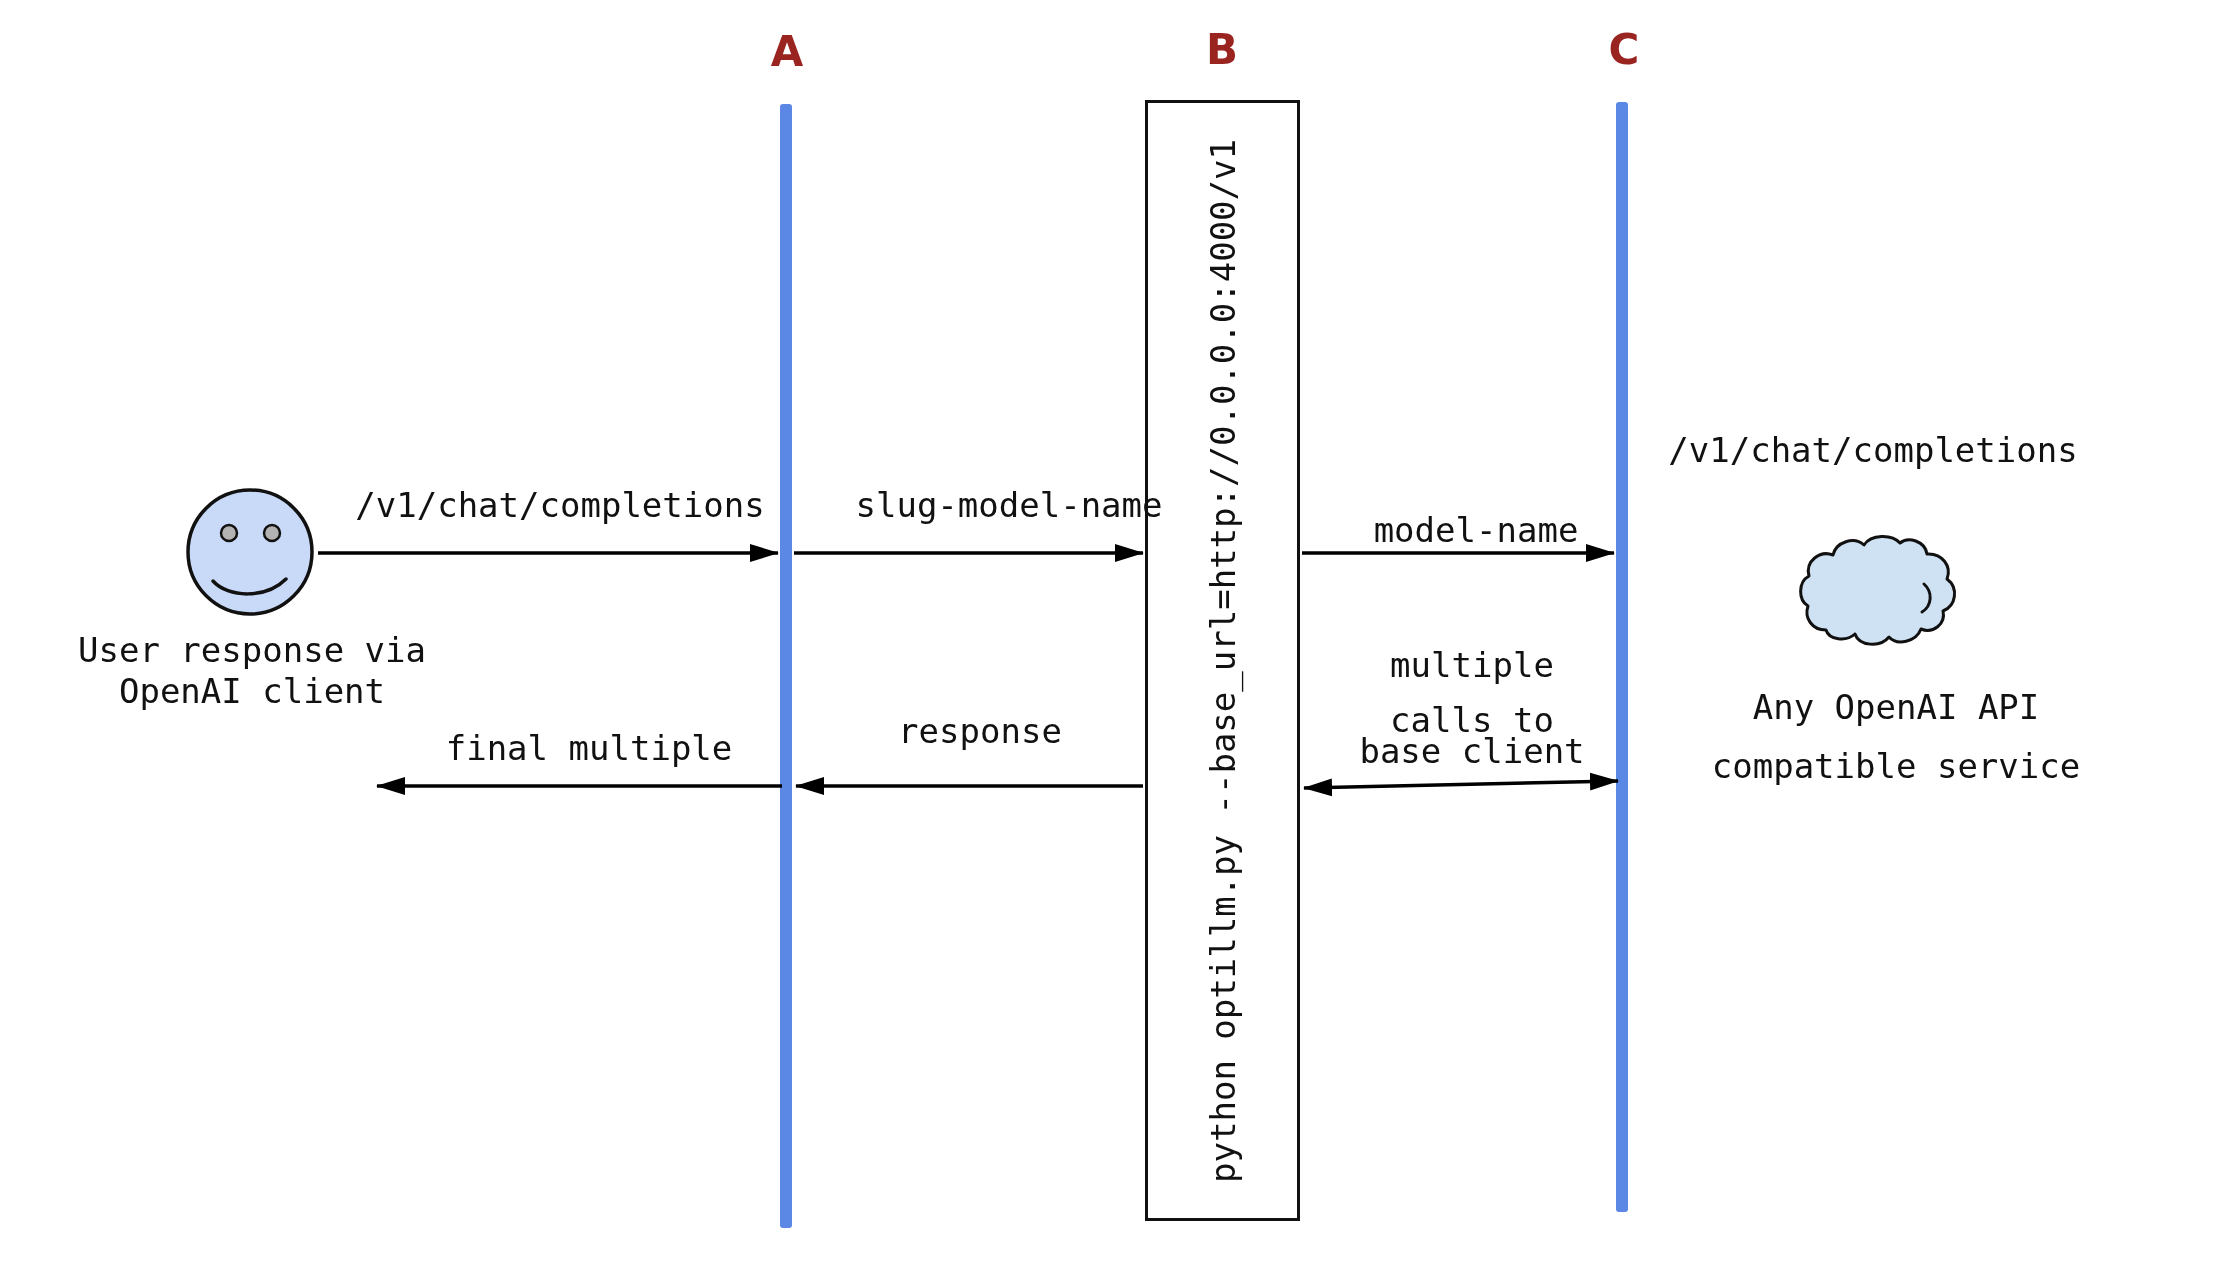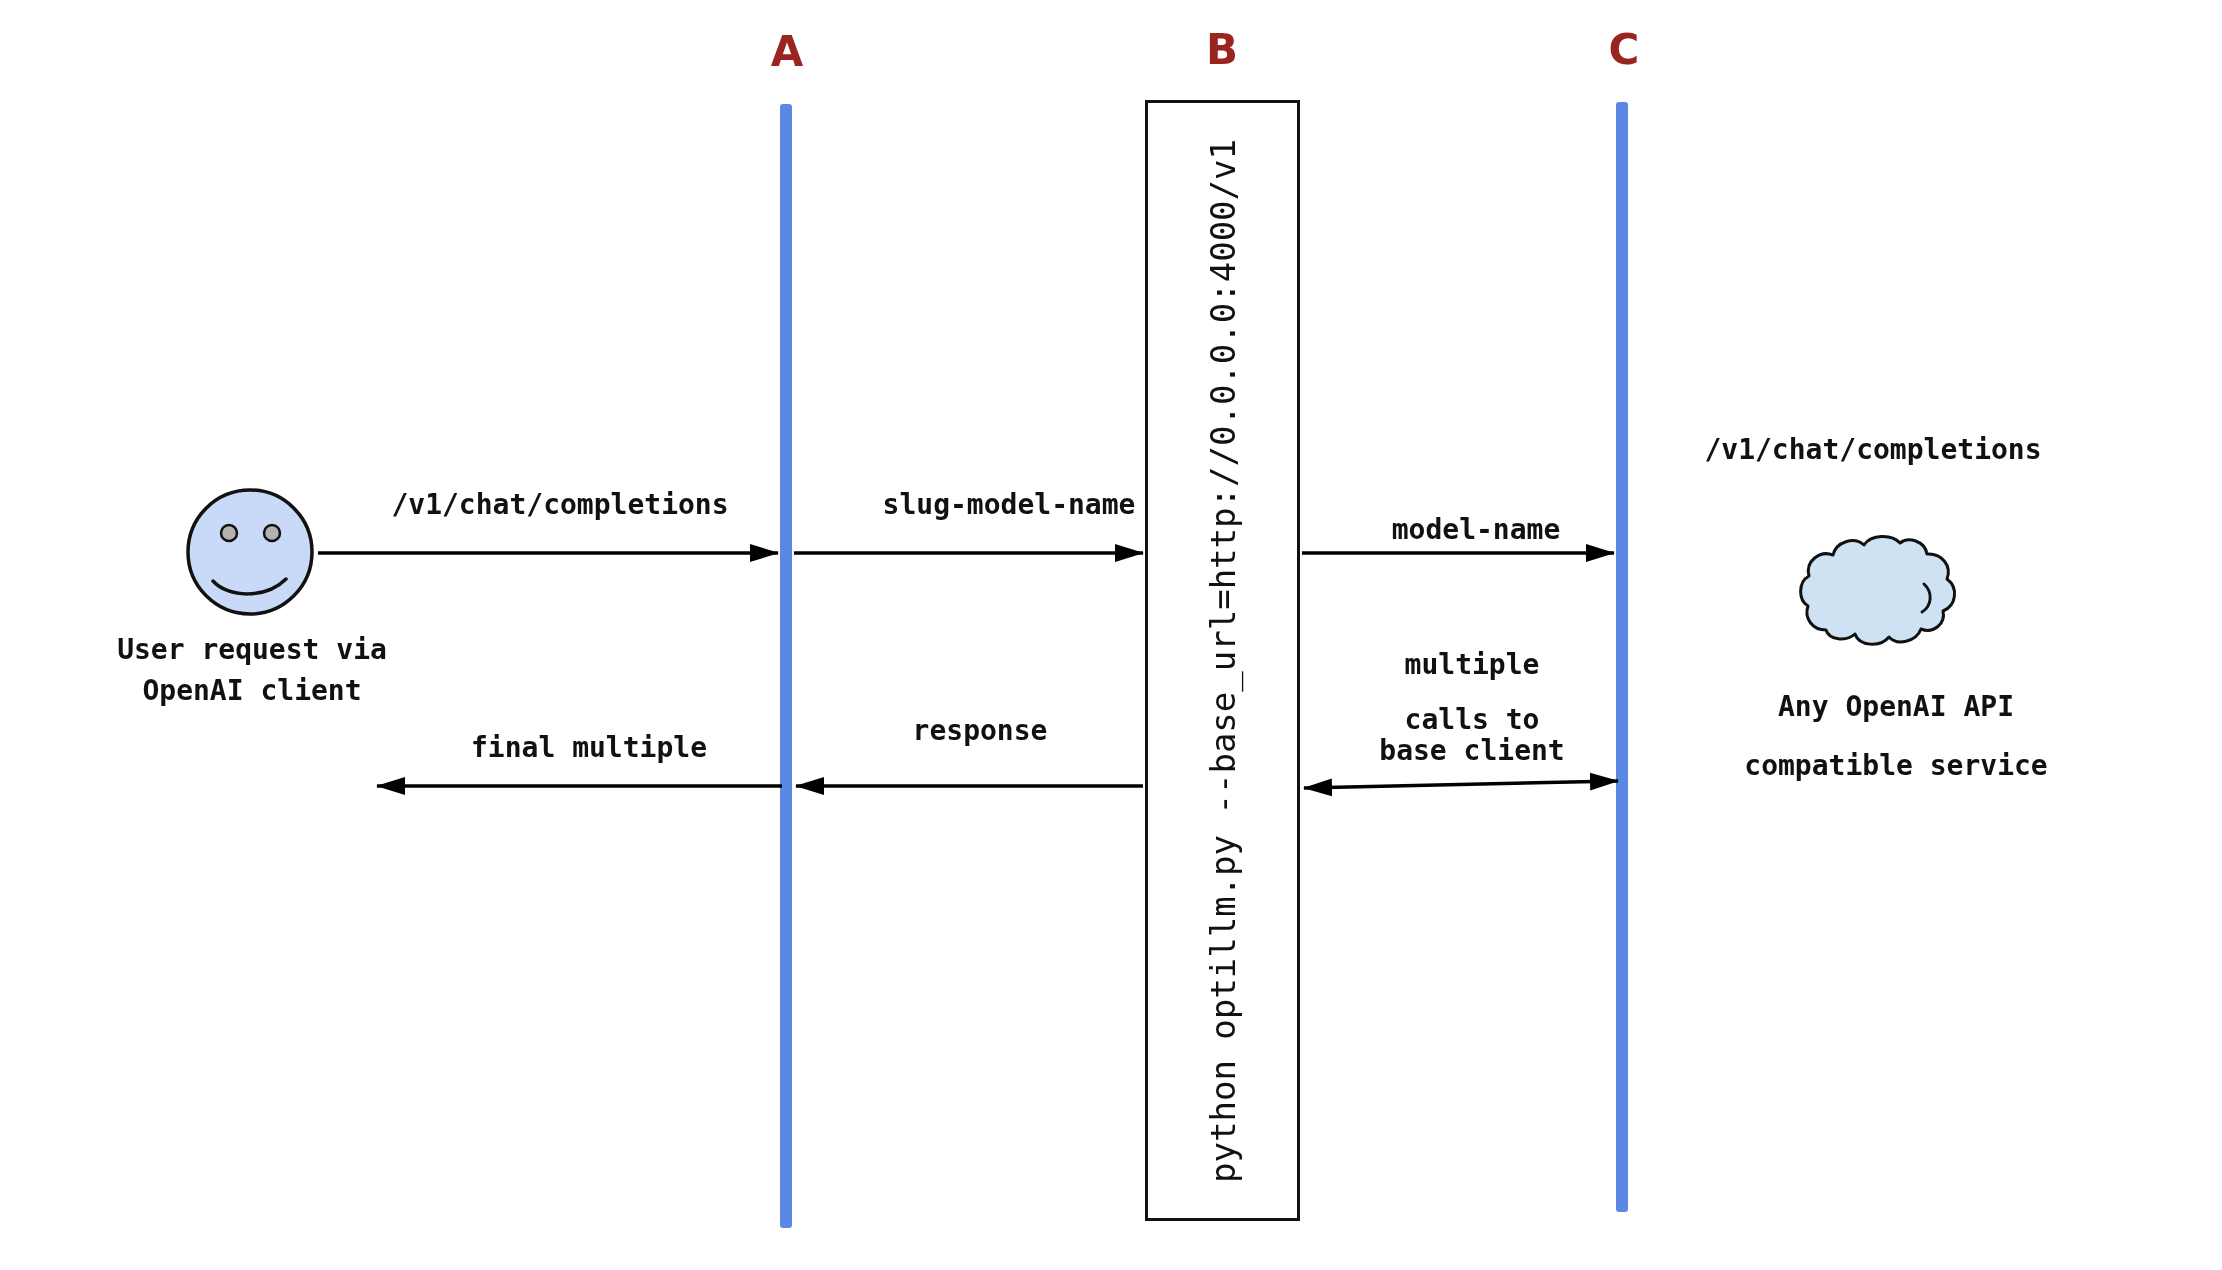--- a/index.html
+++ b/index.html
@@ -16,7 +16,7 @@
   }
   .lbl{
     position:absolute; transform:translate(-50%,-50%);
-    font-size:28px; line-height:1; white-space:nowrap; color:var(--text);font-weight:bold;
+    font-size:34px; line-height:1; white-space:nowrap; color:var(--text);
   }
   .lifeline-label{
     position:absolute; transform:translate(-50%,-50%);

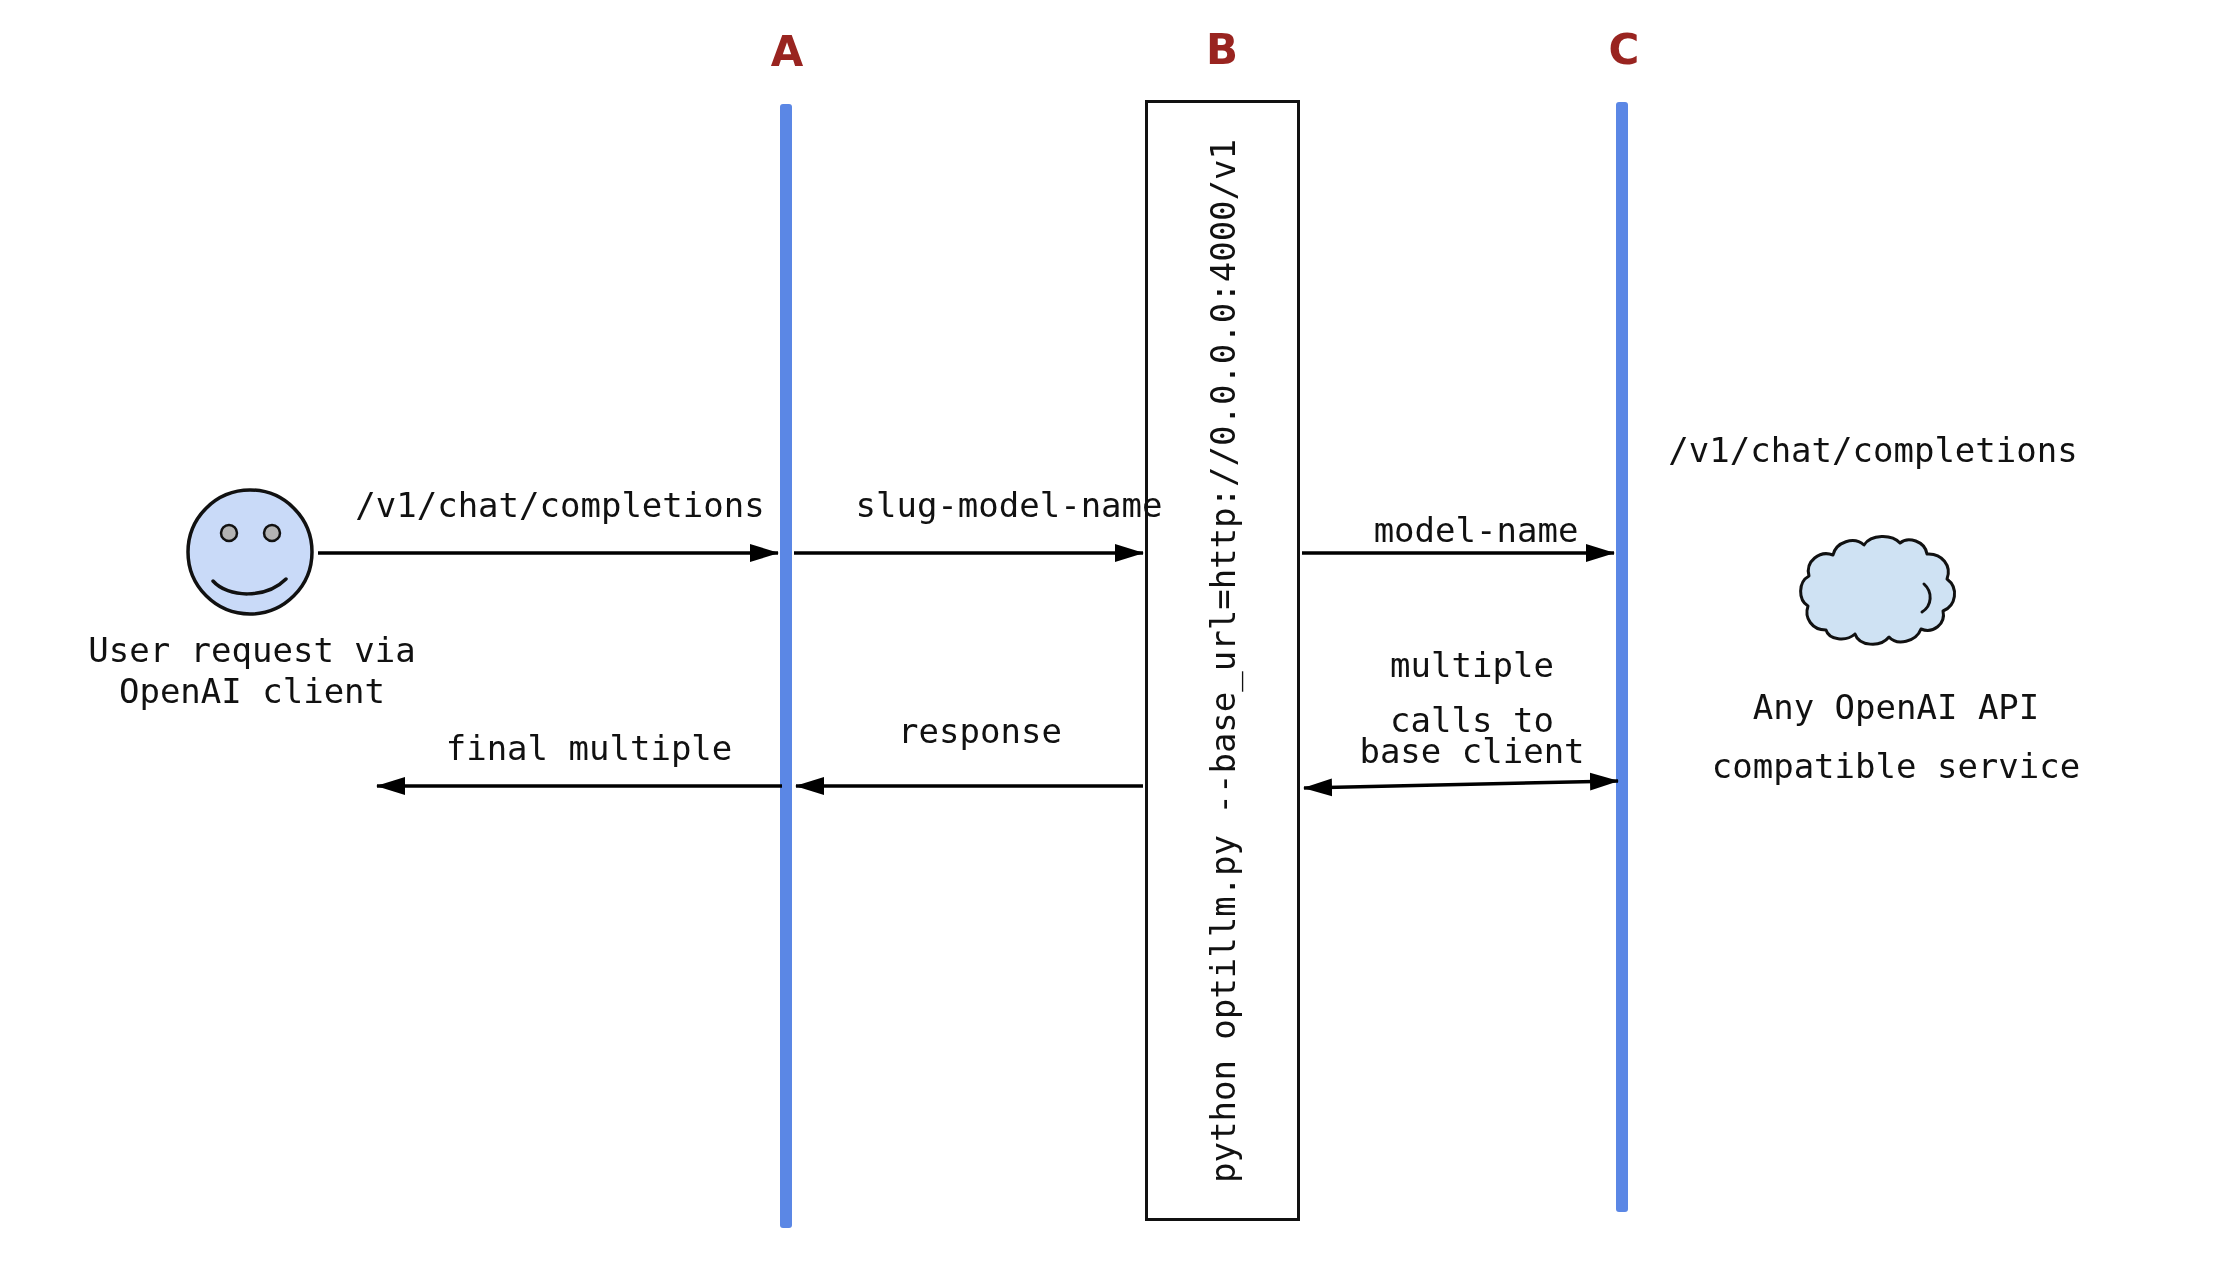--- a/index.html
+++ b/index.html
@@ -97,7 +97,7 @@
   </div>
 
   <div>
-    <div class="lbl" style="left:252px;top:650px">User request via</div>
+    <div class="lbl" style="left:252px;top:650px">User response via</div>
     <div class="lbl" style="left:252px;top:691px">OpenAI client</div>
   </div>
 

